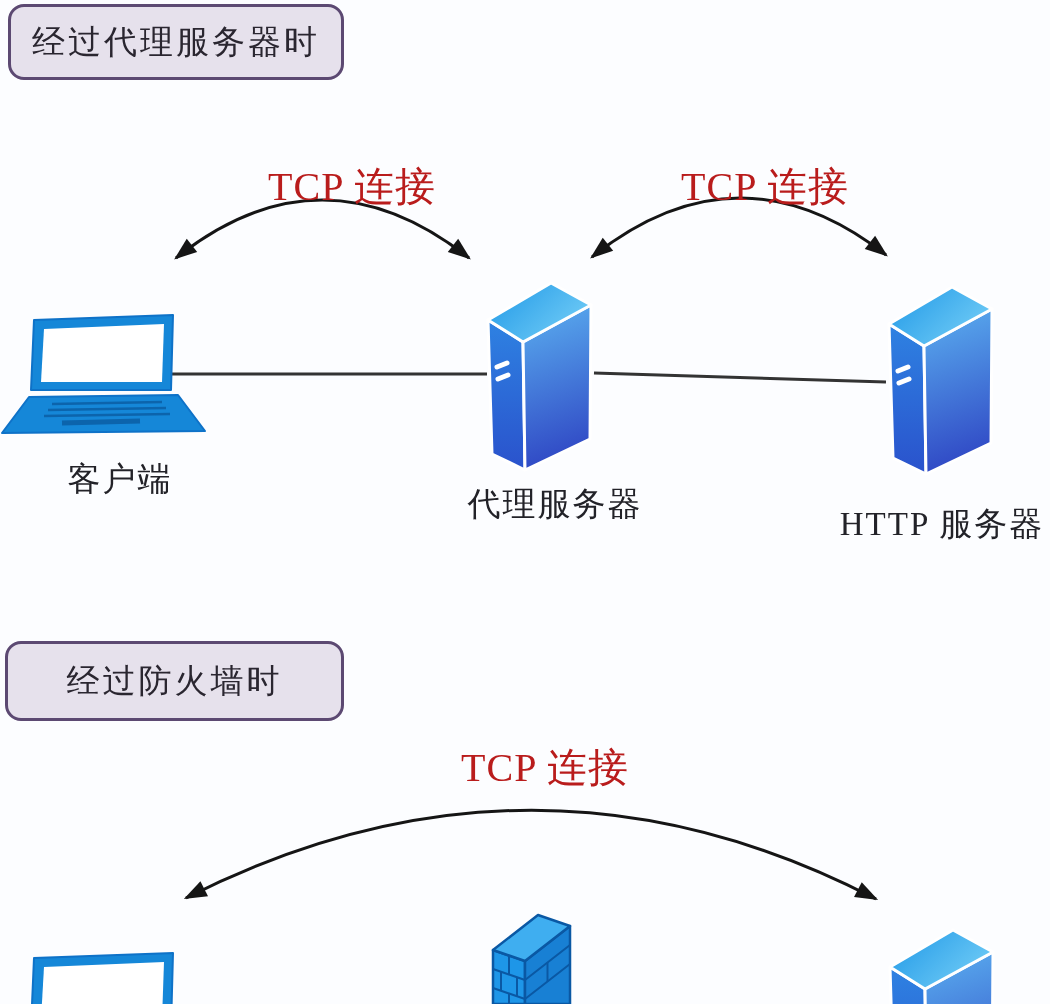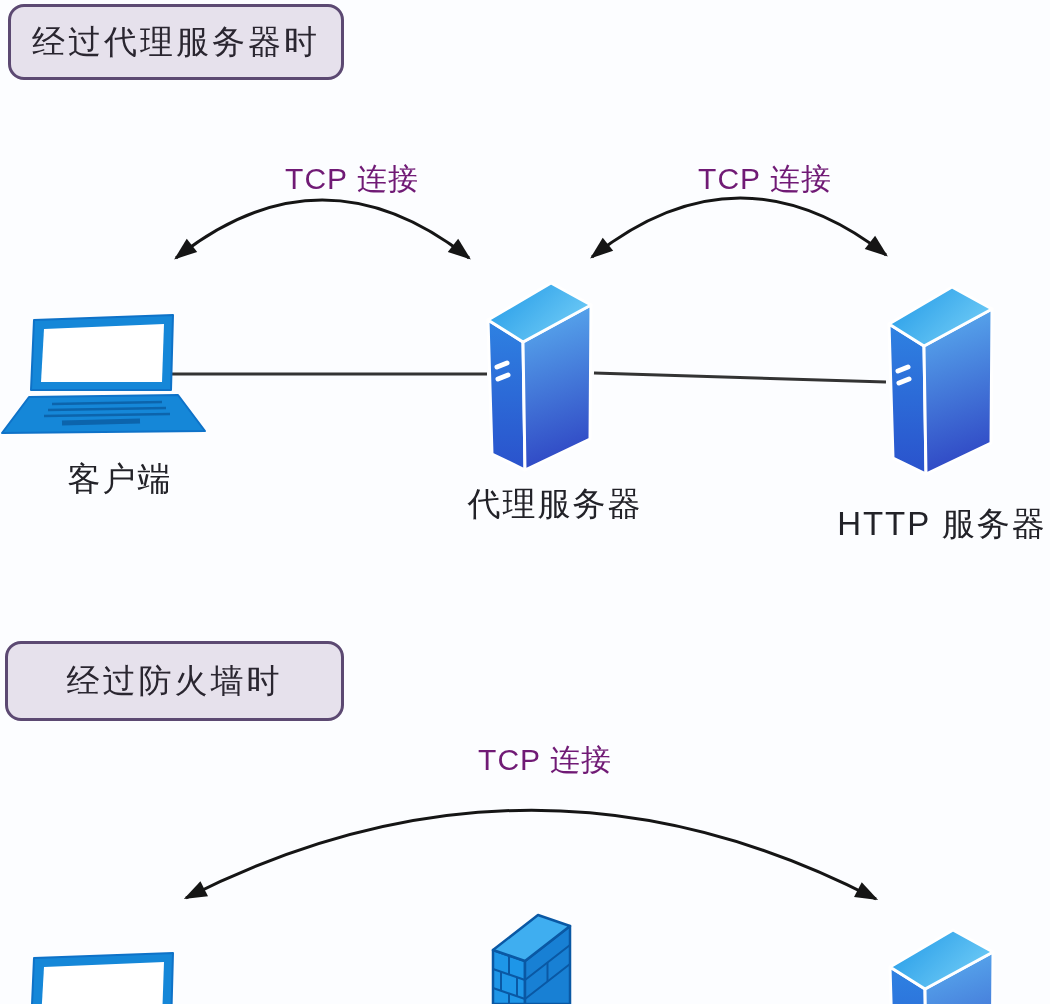--- a/index.html
+++ b/index.html
@@ -9,7 +9,7 @@
     height: 1004px;
     background: #FCFDFF;
     overflow: hidden;
-    font-family: Liberation Sans, sans-serif;
+    font-family: Liberation Serif, serif;
   }
   svg.overlay {
     position: absolute; left: 0; top: 0; z-index: 1;

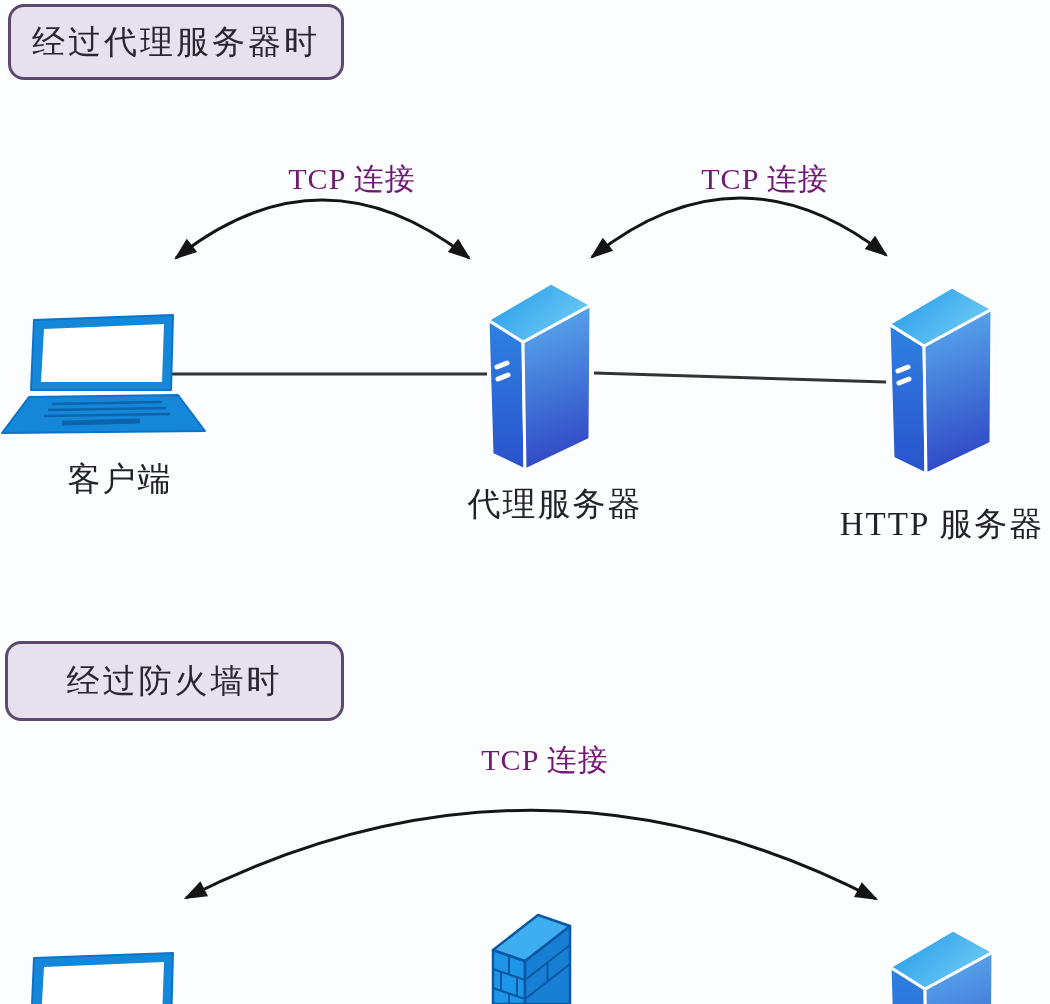--- a/index.html
+++ b/index.html
@@ -28,7 +28,7 @@
   .sec-firewall { left: 5px; top: 641px; width: 333px; height: 74px; }
   .tcp-label {
     position: absolute; z-index: 3; transform: translateX(-50%);
-    font-size: 30px; color: #701a75; letter-spacing: 1px; white-space: nowrap;
+    font-size: 40px; color: #b91c1c; letter-spacing: 1px; white-space: nowrap;
   }
   .tcp-1 { left: 352px; top: 159px; }
   .tcp-2 { left: 765px; top: 159px; }

